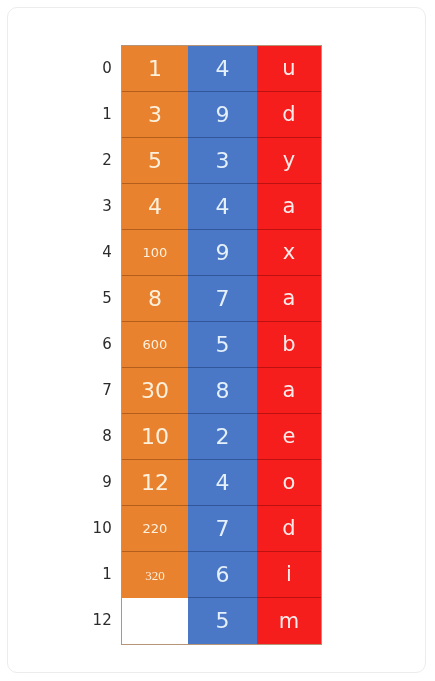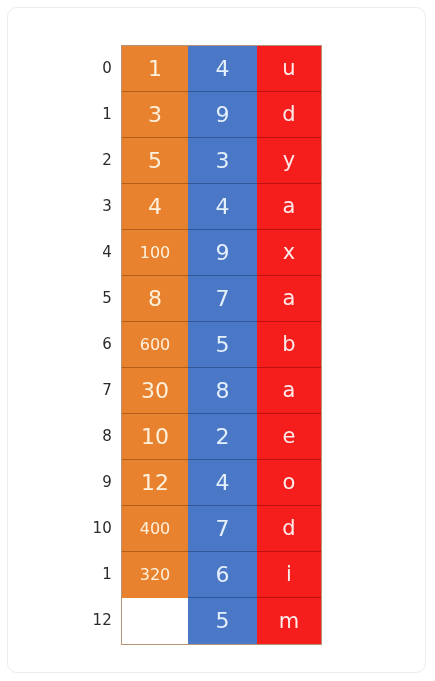--- a/index.html
+++ b/index.html
@@ -86,7 +86,7 @@
     border-bottom: 1px solid rgba(150, 75, 15, 0.65);
     font-size: 22px;
   }
-  .col-a .cell.small { font-size: 16px; }
+  .col-a .cell.small { font-size: 13px; }
   .col-a .cell:last-child { border-bottom: none; }
 
   

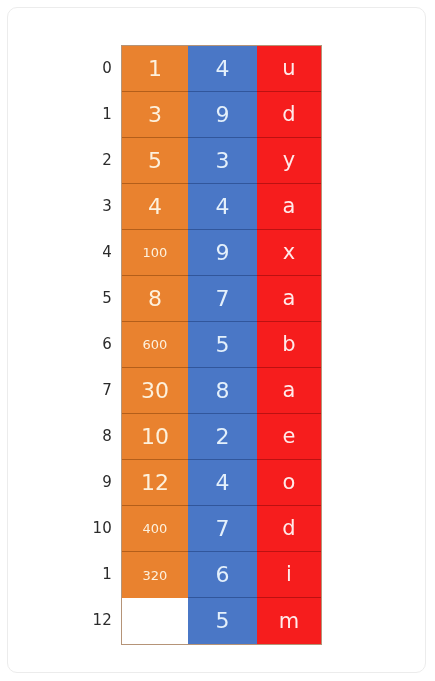--- a/index.html
+++ b/index.html
@@ -143,7 +143,7 @@
         <div class="cell">30</div>
         <div class="cell">10</div>
         <div class="cell">12</div>
-        <div class="cell small">400</div>
+        <div class="cell small">220</div>
         <div class="cell small">320</div>
       </div>
 

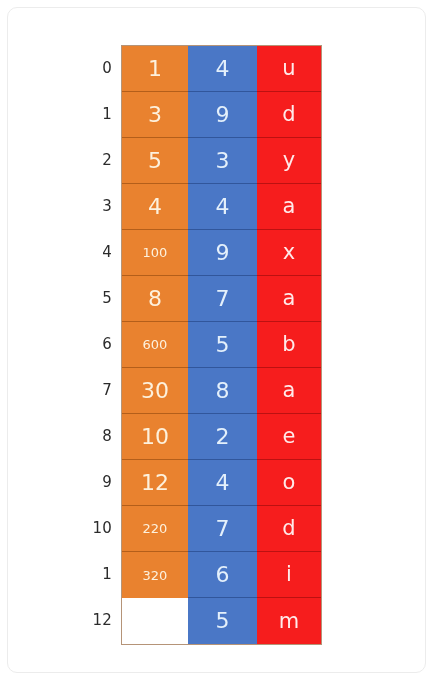--- a/index.html
+++ b/index.html
@@ -87,7 +87,7 @@
     font-size: 22px;
   }
   .col-a .cell.small { font-size: 13px; }
-  .col-a .cell:last-child { border-bottom: none; }
+  .col-a .cell:last-child { border-bottom: none; font-family: Liberation Serif, serif; }
 
   
   .col-b .cell {

